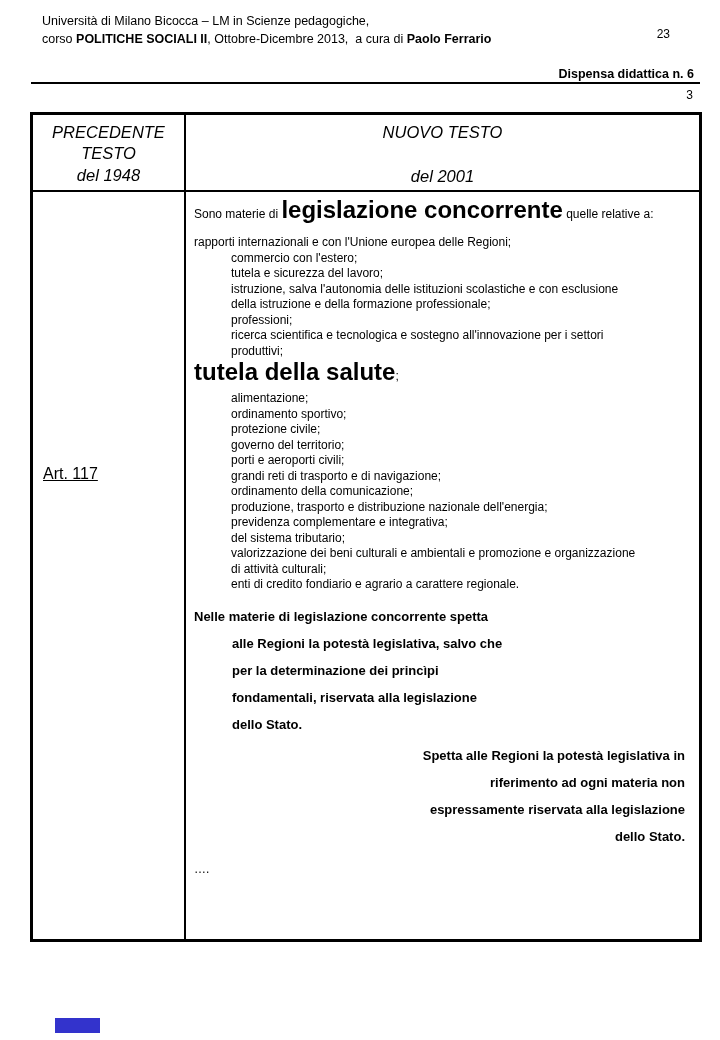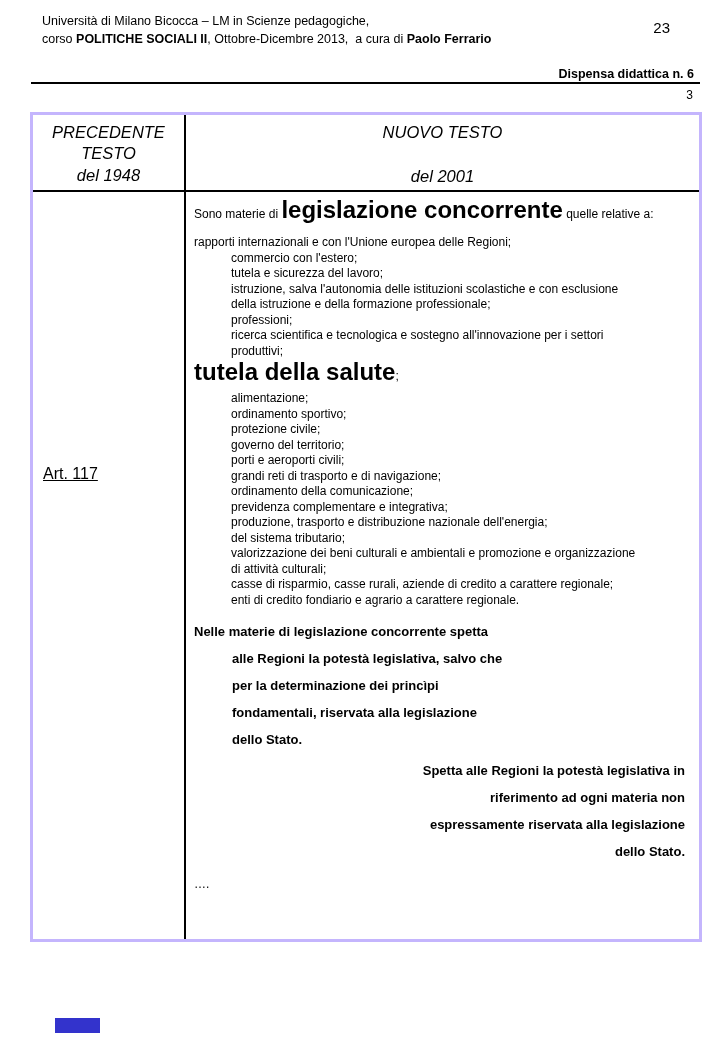--- a/index.html
+++ b/index.html
@@ -12,7 +12,7 @@
 
   
   #header-block { left:42px; top:13px; width:580px; font-size:12.5px; line-height:17.5px; }
-  #page-number { left:560px; top:19px; width:110px; text-align:right; font-size:15px; }
+  #page-number { left:560px; top:27px; width:110px; text-align:right; font-size:12px; }
   #dispensa { left:394px; top:67px; width:300px; text-align:right; font-size:12.5px; font-weight:bold; }
   #header-rule { left:31px; top:82px; width:669px; height:2px; background:#000; }
   #slide-number { left:560px; top:88px; width:133px; text-align:right; font-size:12px; }

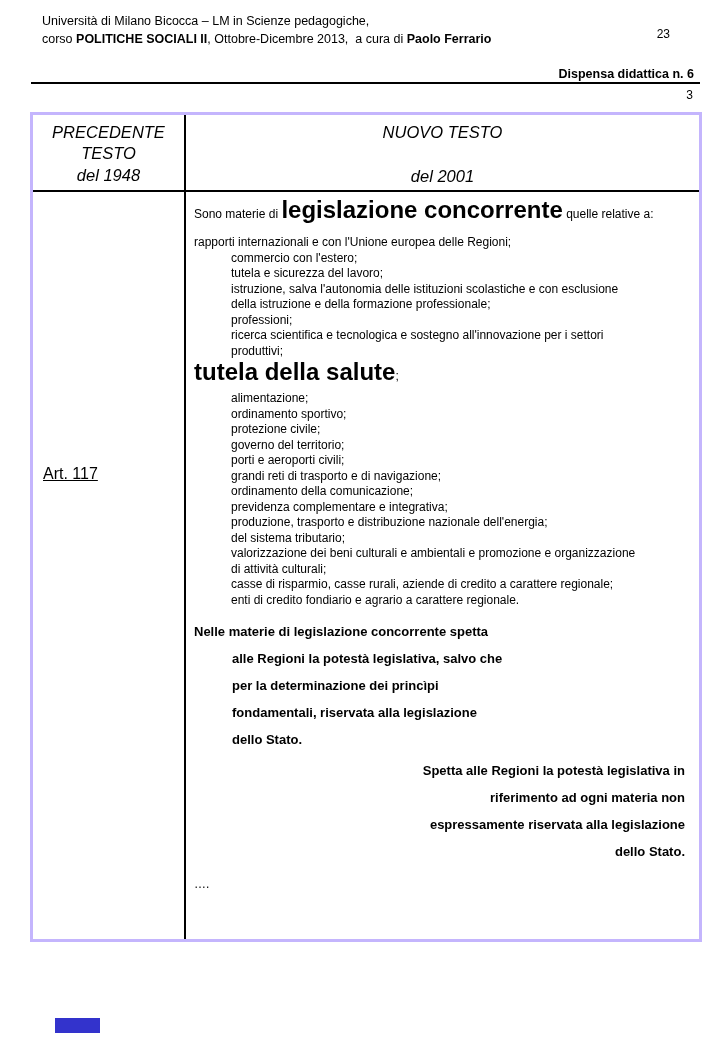--- a/index.html
+++ b/index.html
@@ -21,7 +21,7 @@
   
   #doc-table {
     left:30px; top:112px; width:672px; height:830px;
-    border:3px solid #c4b5fd; display:grid;
+    border:3px solid #000000; display:grid;
     grid-template-columns:153px 1fr; grid-template-rows:77px 1fr;
   }
   .cell { overflow:hidden; }

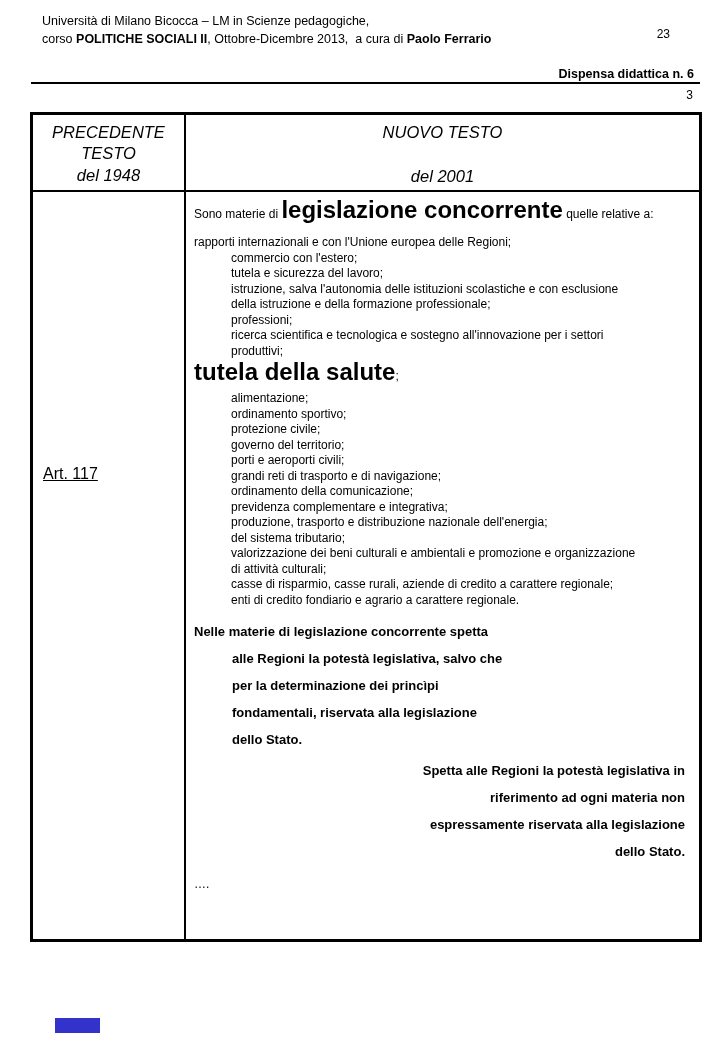--- a/index.html
+++ b/index.html
@@ -110,8 +110,8 @@
         <div>porti e aeroporti civili;</div>
         <div>grandi reti di trasporto e di navigazione;</div>
         <div>ordinamento della comunicazione;</div>
+        <div>produzione, trasporto e distribuzione nazionale dell'energia;</div>
         <div>previdenza complementare e integrativa;</div>
-        <div>produzione, trasporto e distribuzione nazionale dell'energia;</div>
         <div>del sistema tributario;</div>
         <div>valorizzazione dei beni culturali e ambientali e promozione e organizzazione</div>
         <div>di attività culturali;</div>

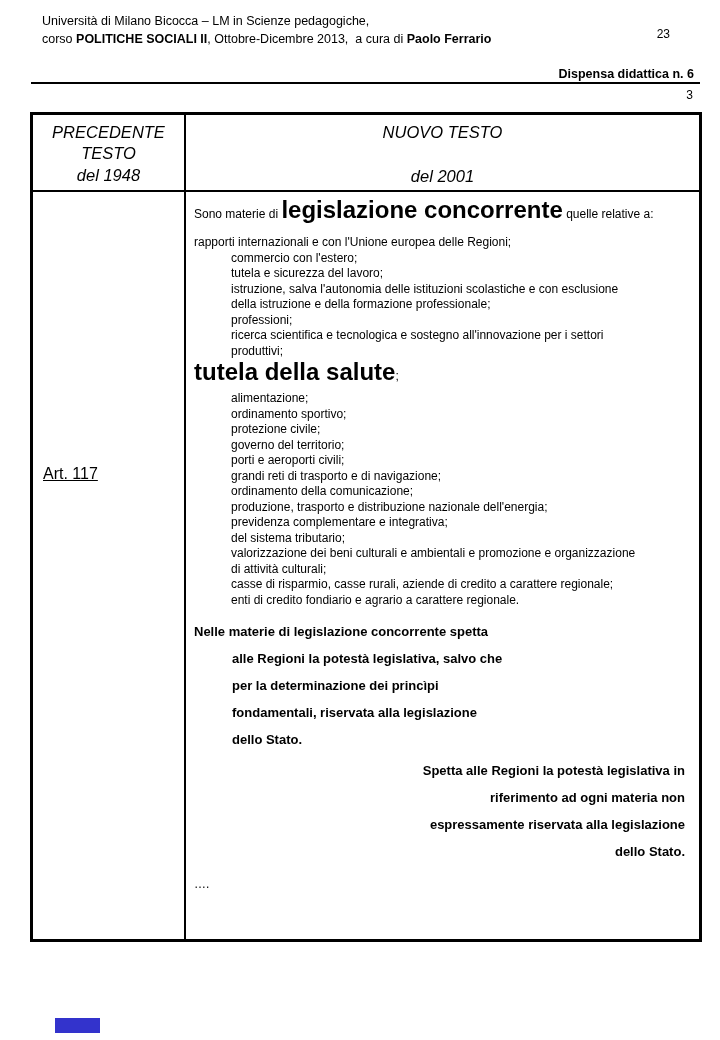--- a/index.html
+++ b/index.html
@@ -115,7 +115,6 @@
         <div>del sistema tributario;</div>
         <div>valorizzazione dei beni culturali e ambientali e promozione e organizzazione</div>
         <div>di attività culturali;</div>
-        <div>casse di risparmio, casse rurali, aziende di credito a carattere regionale;</div>
         <div>enti di credito fondiario e agrario a carattere regionale.</div>
       </div>
 

